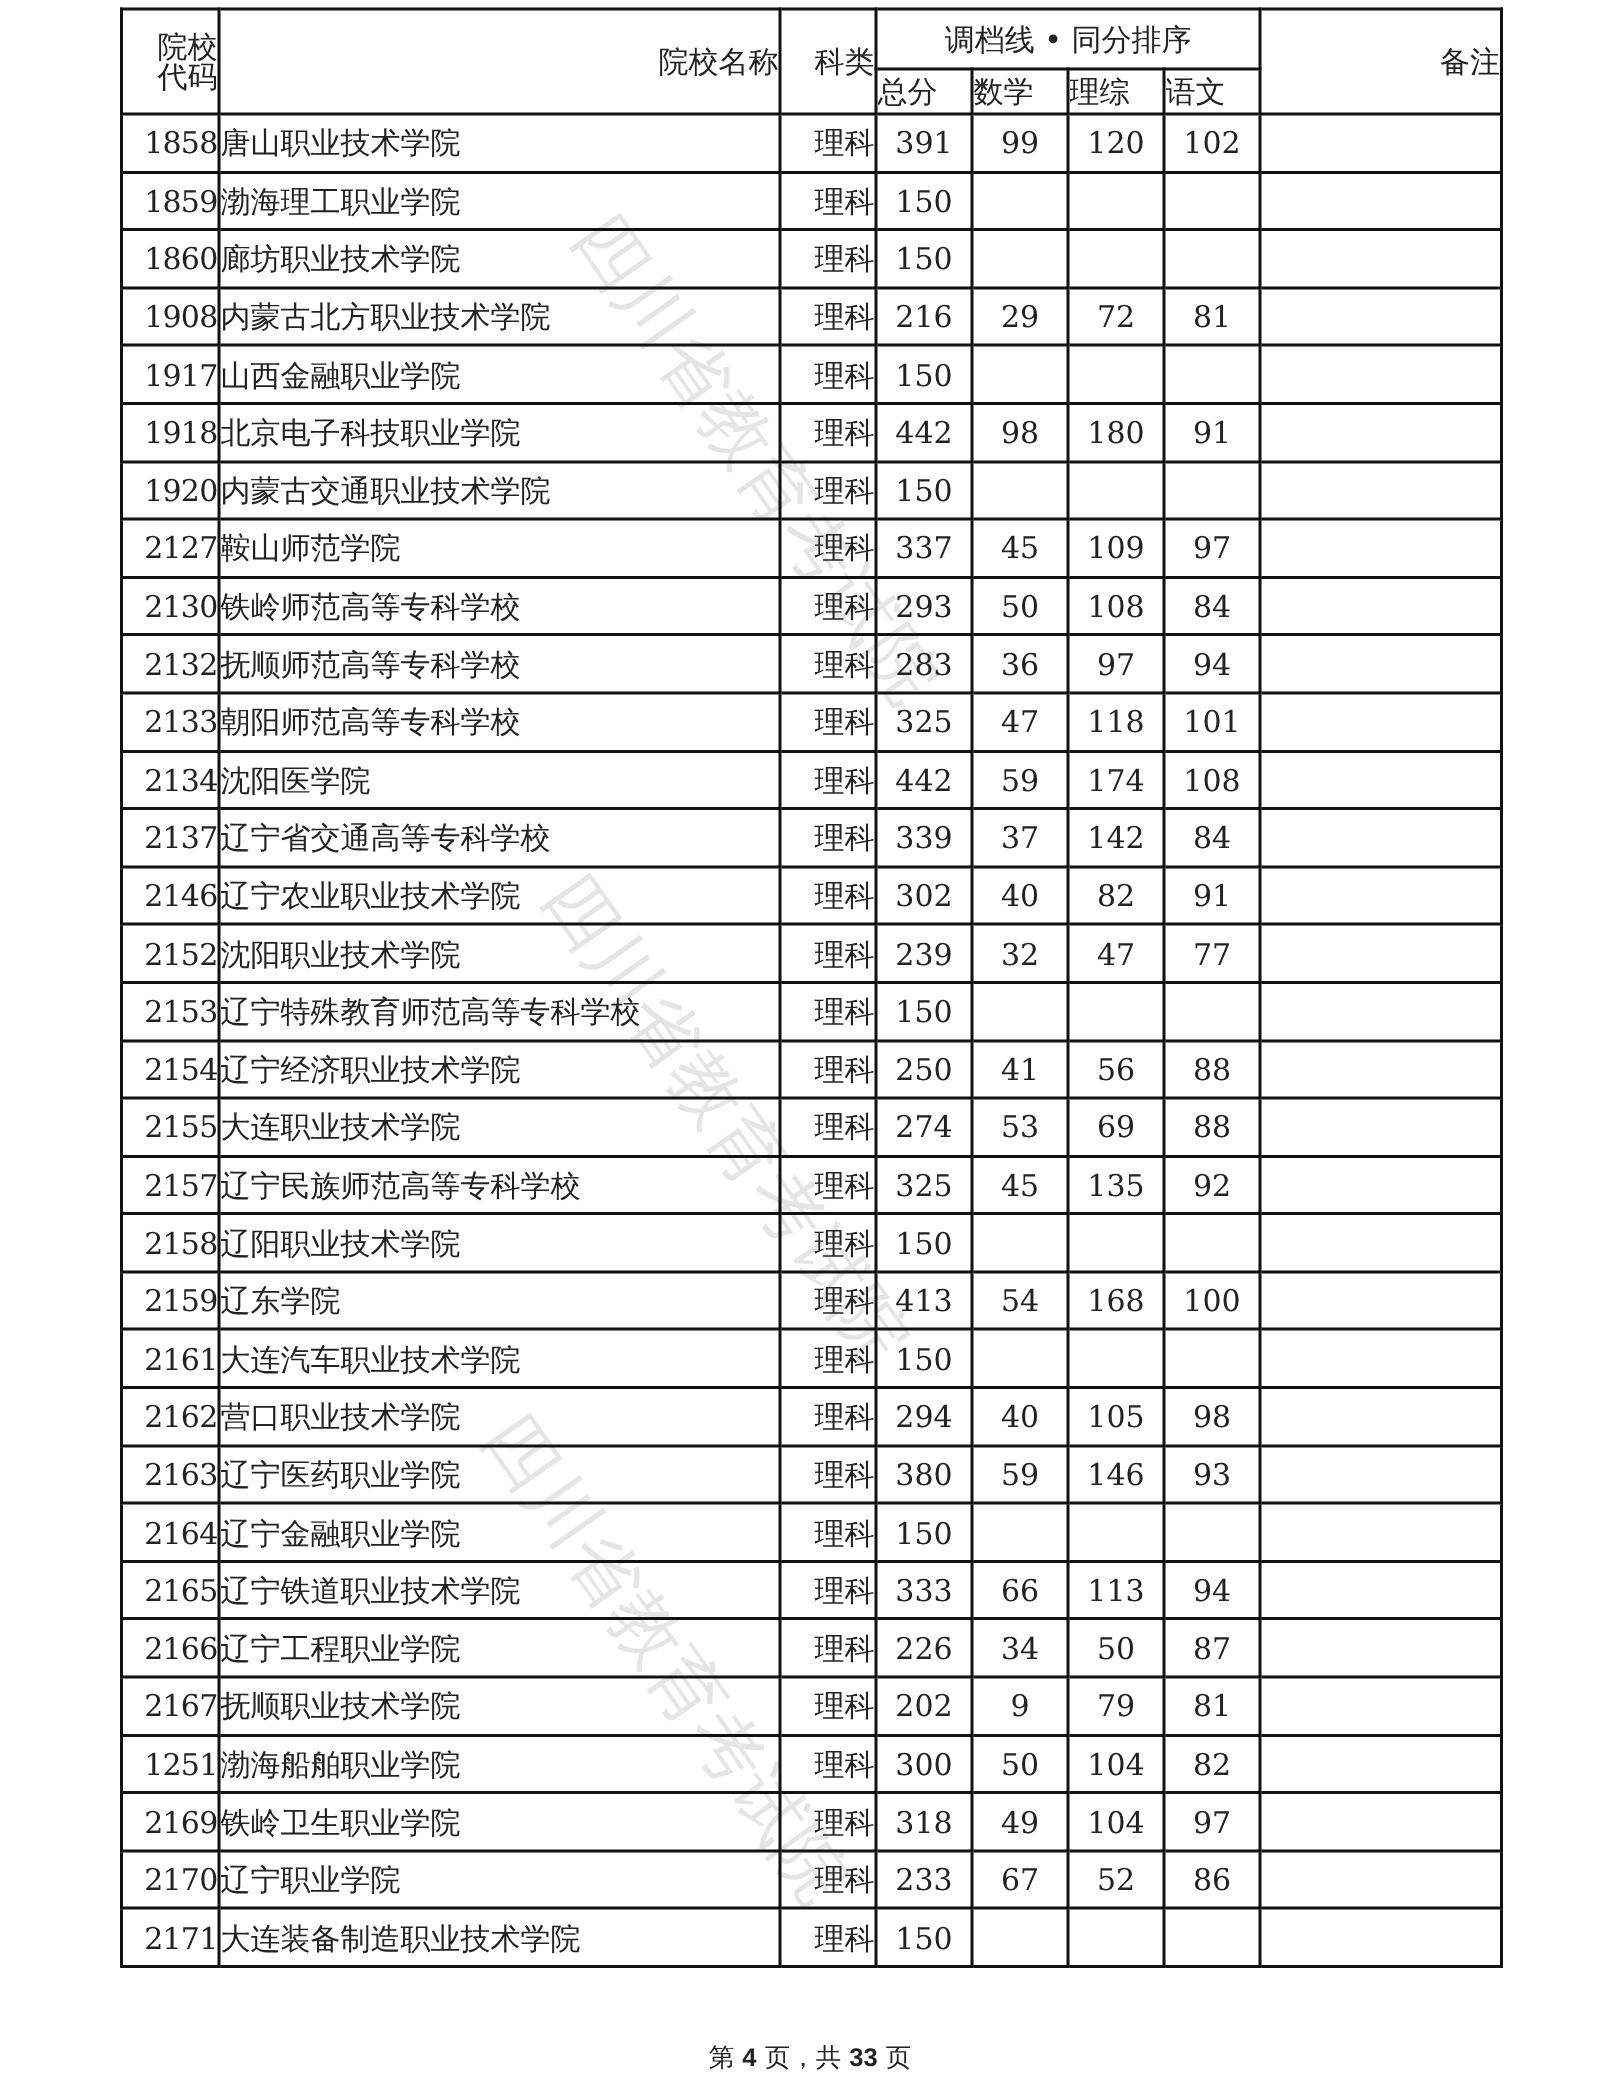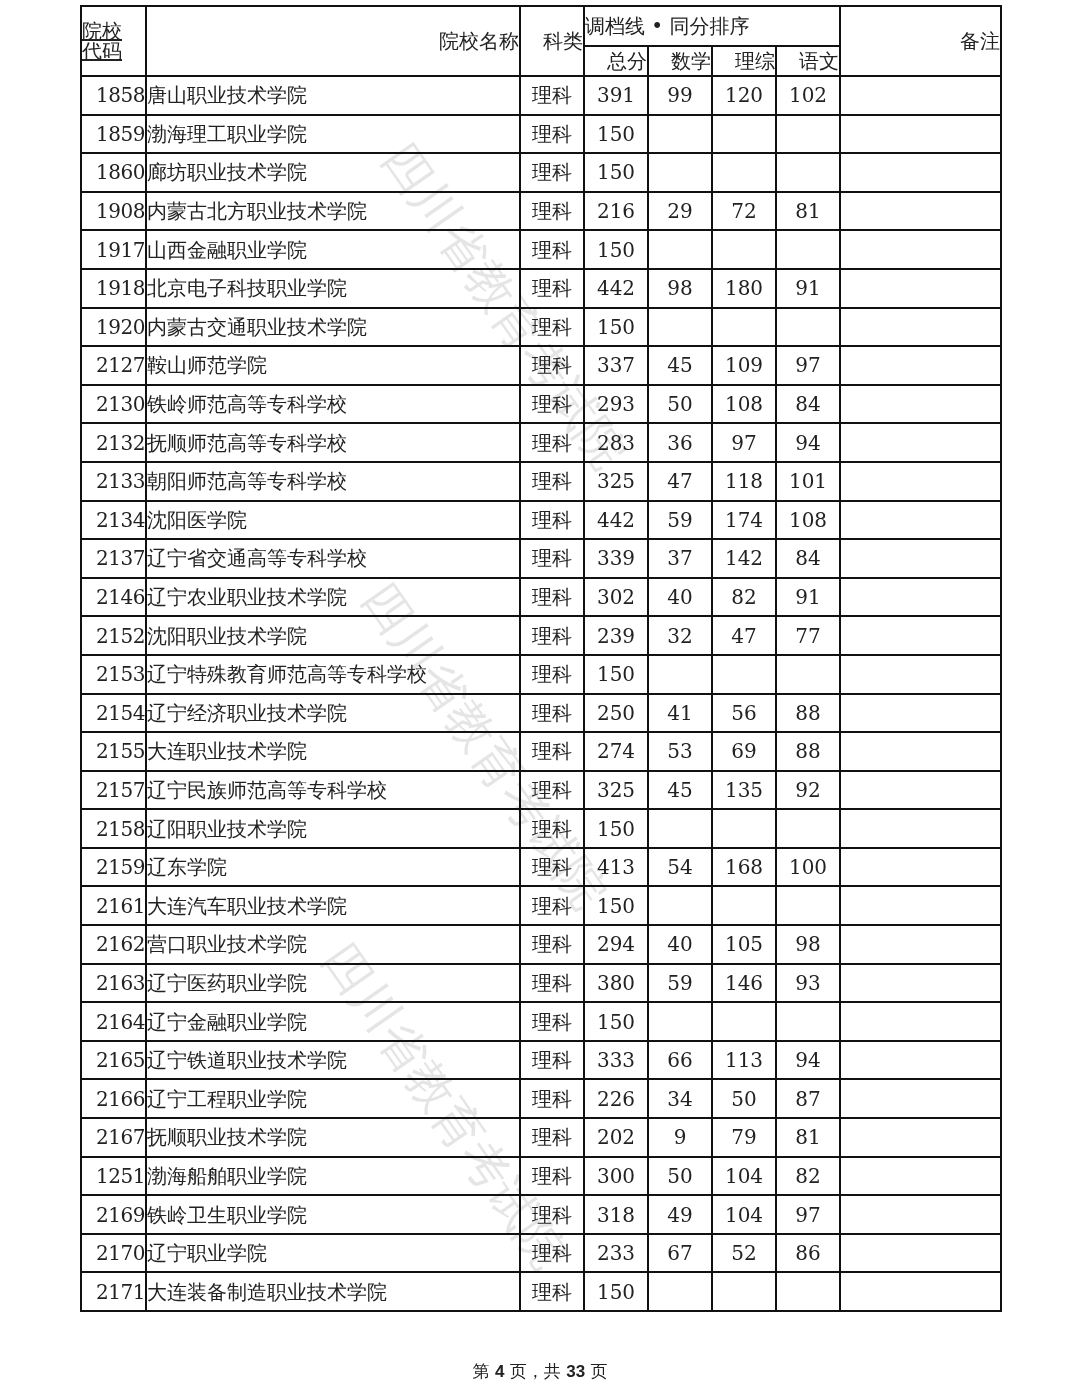--- a/index.html
+++ b/index.html
@@ -11,7 +11,7 @@
                font-size:20px; line-height:1; overflow:hidden; white-space:nowrap; }
   col.c-code { width:65px; } col.c-name { width:374px; } col.c-cat { width:64px; }
   col.c-num { width:64px; } col.c-note { width:161px; }
-  th.h-code { text-align:left; font-size:21px; line-height:26px; height:68px;text-decoration:underline; }
+  th.h-code { text-align:right; font-size:21px; line-height:26px; height:68px; }
   th.h-name, th.h-cat, th.h-note { text-align:right; font-size:21px; }
   th.h-group { height:38px; font-size:21px; text-align:left; }
   th.h-sub { height:28px; font-size:21px; text-align:right; }

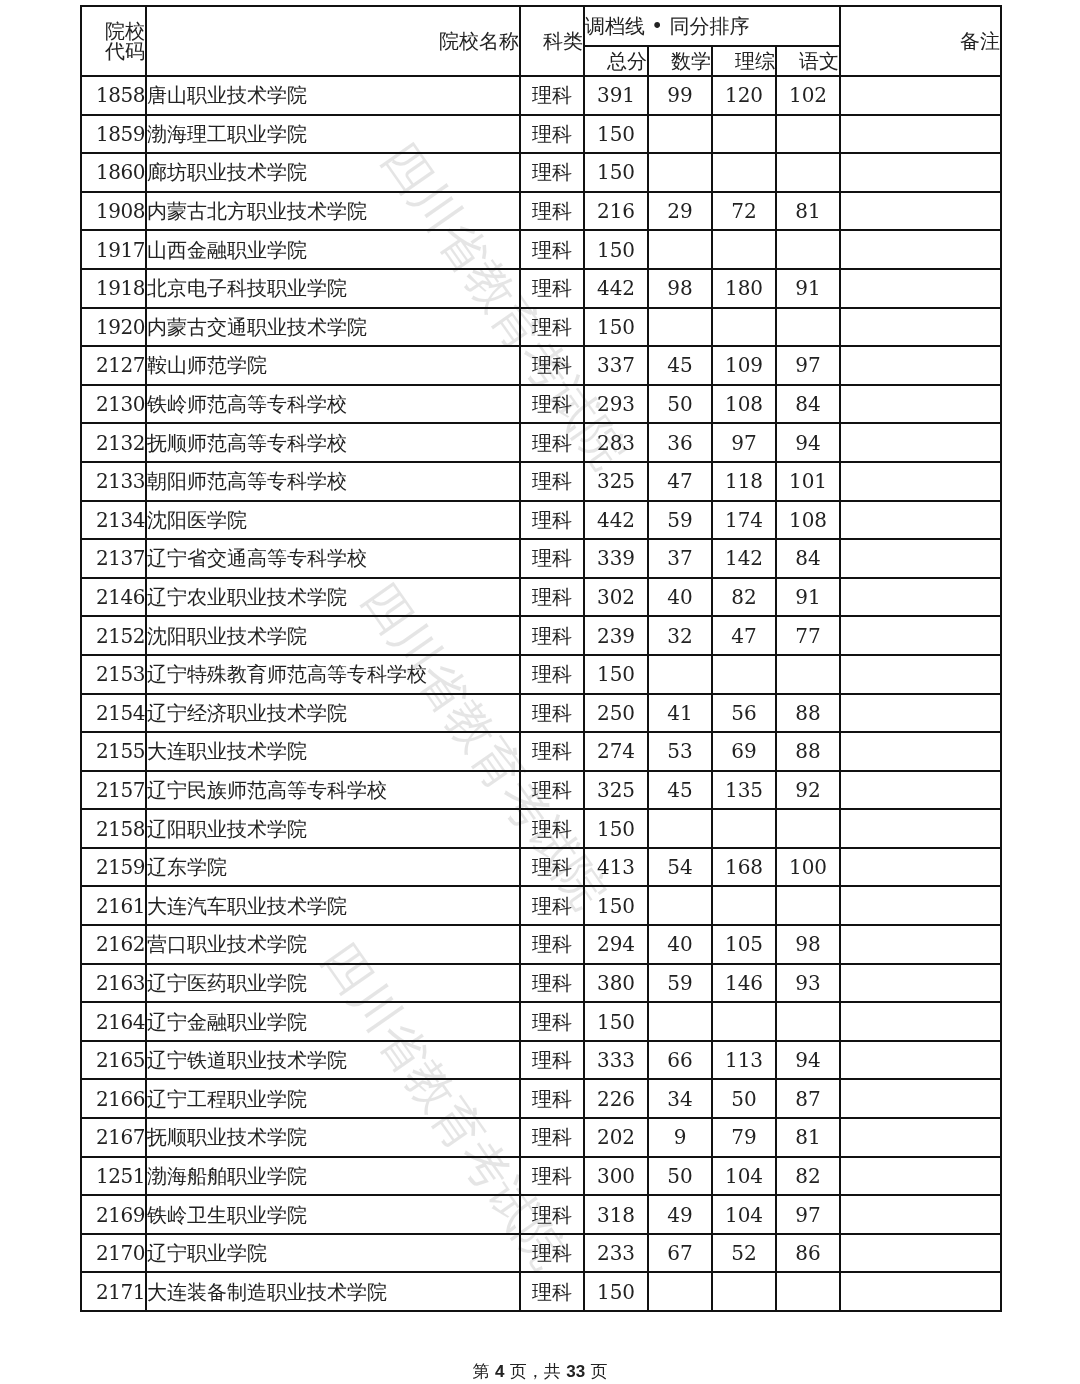--- a/index.html
+++ b/index.html
@@ -13,7 +13,7 @@
   col.c-num { width:64px; } col.c-note { width:161px; }
   th.h-code { text-align:right; font-size:21px; line-height:26px; height:68px; }
   th.h-name, th.h-cat, th.h-note { text-align:right; font-size:21px; }
-  th.h-group { height:38px; font-size:21px; text-align:left; }
+  th.h-group { height:38px; font-size:21px; text-align:center; }
   th.h-sub { height:28px; font-size:21px; text-align:right; }
   tr.row td { height:36.6px; }
   td.code { text-align:right; font-size:20px; letter-spacing:-0.5px; }

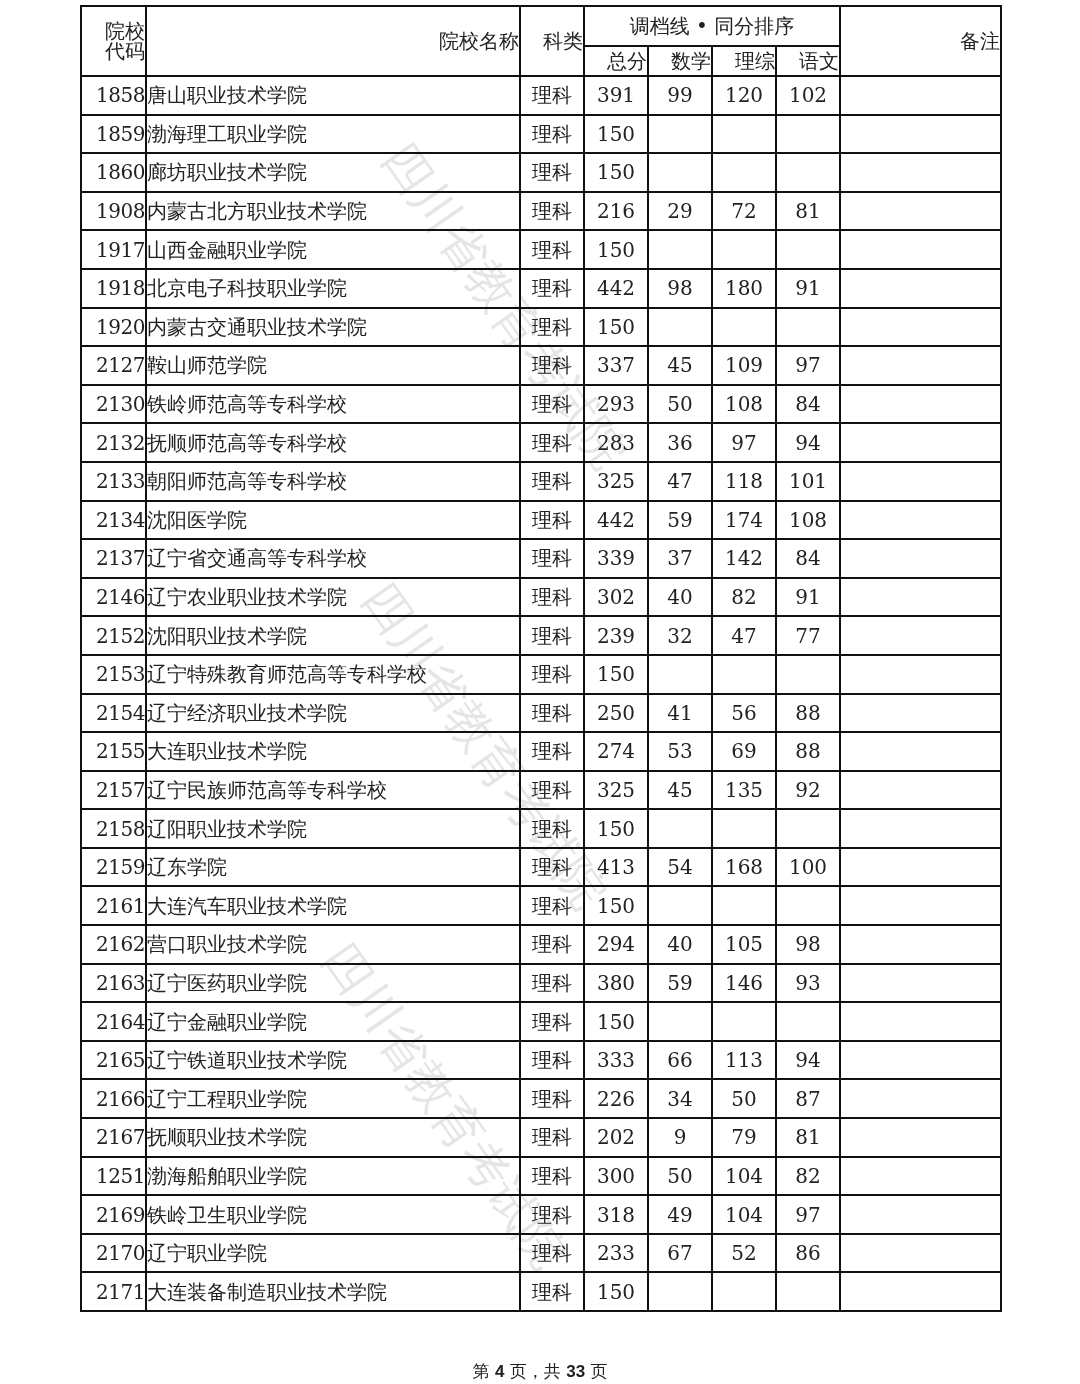--- a/index.html
+++ b/index.html
@@ -14,7 +14,7 @@
   th.h-code { text-align:right; font-size:21px; line-height:26px; height:68px; }
   th.h-name, th.h-cat, th.h-note { text-align:right; font-size:21px; }
   th.h-group { height:38px; font-size:21px; text-align:center; }
-  th.h-sub { height:28px; font-size:21px; text-align:right; }
+  th.h-sub { height:28px; font-size:21px; text-align:left; }
   tr.row td { height:36.6px; }
   td.code { text-align:right; font-size:20px; letter-spacing:-0.5px; }
   td.name { text-align:left; padding-left:3px; font-size:21px; }

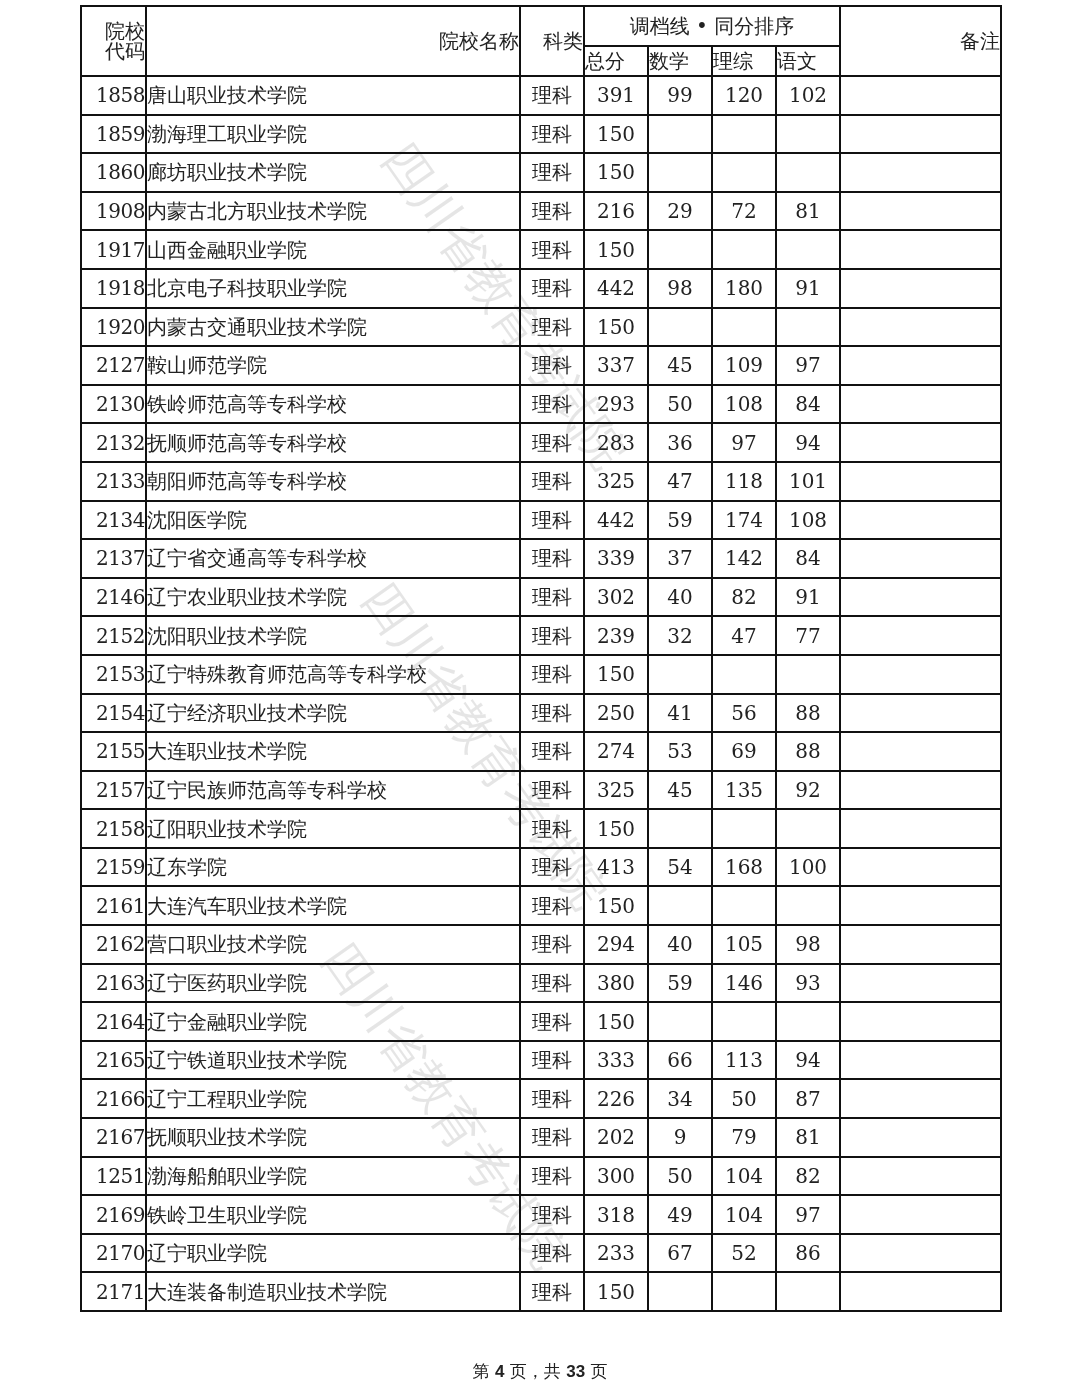--- a/index.html
+++ b/index.html
@@ -18,7 +18,7 @@
   tr.row td { height:36.6px; }
   td.code { text-align:right; font-size:20px; letter-spacing:-0.5px; }
   td.name { text-align:left; padding-left:3px; font-size:21px; }
-  td.cat { text-align:center; padding-left:3px; font-size:21px; }
+  td.cat { text-align:right; padding-left:3px; font-size:21px; }
   td.num { text-align:center; font-size:20px; }
   .footer { position:absolute; top:1360px; left:0; width:1080px; text-align:center;
             font-size:17px; font-family:"DejaVu Serif",serif; color:#222; }

